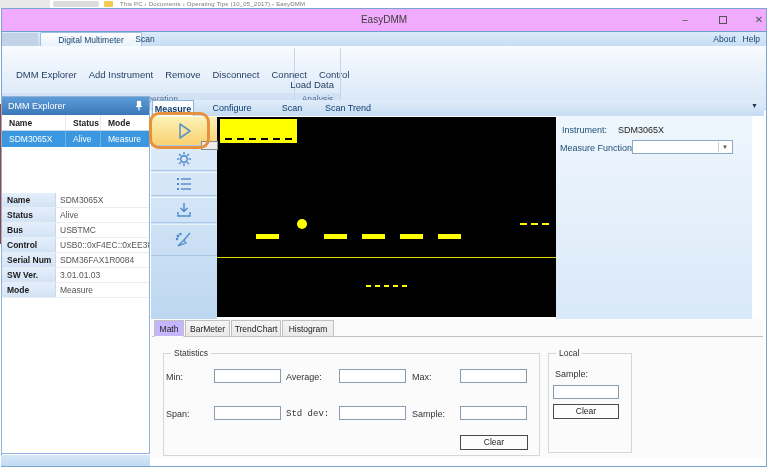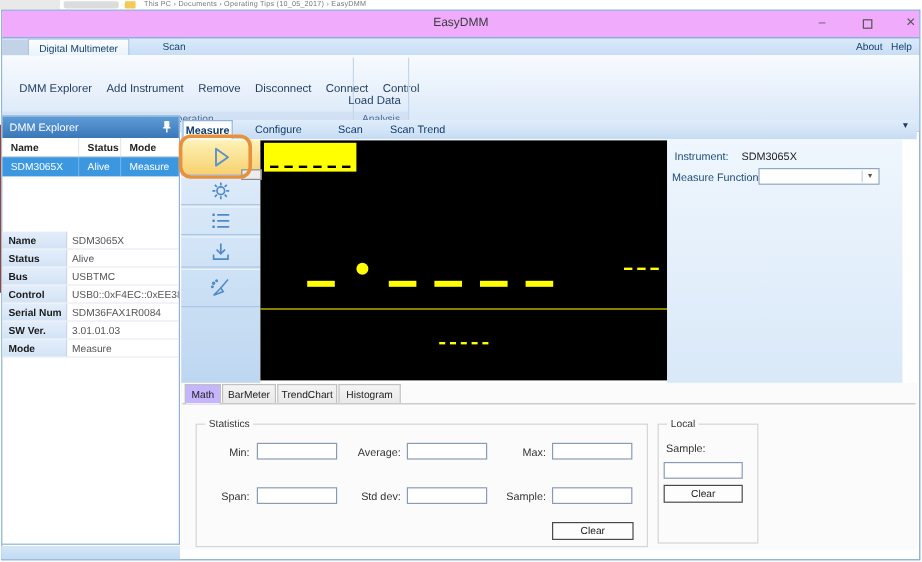--- a/index.html
+++ b/index.html
@@ -36,7 +36,7 @@
     border-top:1px solid #6f9ed2; }
   #menu-stub { left:0; top:1px; width:36px; height:14px; background:#c2d3e8; }
   .menu-tab { top:0px; height:14px; font-size:8.5px; line-height:15px; color:#17446e; text-align:center; }
-  #tab-dmm { left:21px; width:85px; background:linear-gradient(180deg,#fdfdfe,#e9f2fc);
+  #tab-dmm { left:38px; width:102px; background:linear-gradient(180deg,#fdfdfe,#e9f2fc);
     border:1px solid #9ebfe2; border-bottom:none; border-radius:2px 2px 0 0; }
   #tab-scan { left:126px; width:34px; }
   #menu-right { right:6px; top:0; font-size:8.5px; line-height:15px; color:#17446e; }

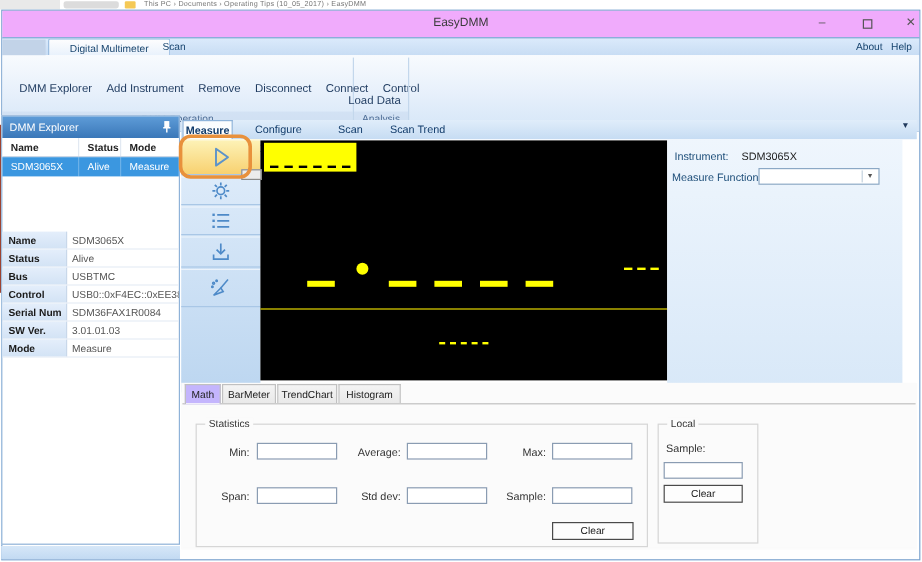--- a/index.html
+++ b/index.html
@@ -137,7 +137,7 @@
   #fs-stats { left:11px; top:16px; width:377px; height:103px; }
   #fs-local { left:396px; top:16px; width:84px; height:100px; }
   .legend { position:absolute; top:-6px; left:7px; background:#fbfbfb; font-size:8.5px; color:#333; padding:0 3px; }
-  .flabel { position:absolute; font-size:9px; color:#333; text-align:right; line-height:14px; }
+  .flabel { position:absolute; font-size:9px; color:#333; text-align:left; line-height:14px; }
   .finput { position:absolute; width:67px; height:14px; border:1px solid #8a9cb2; background:#fff; font-size:9px; padding:0 2px; }
   .clearbtn { position:absolute; width:68px; height:15px; background:#fdfdfd; border:1px solid #4a4a4a;
     font-size:8.5px; color:#222; text-align:center; line-height:13px; font-family:"Liberation Sans", sans-serif; }

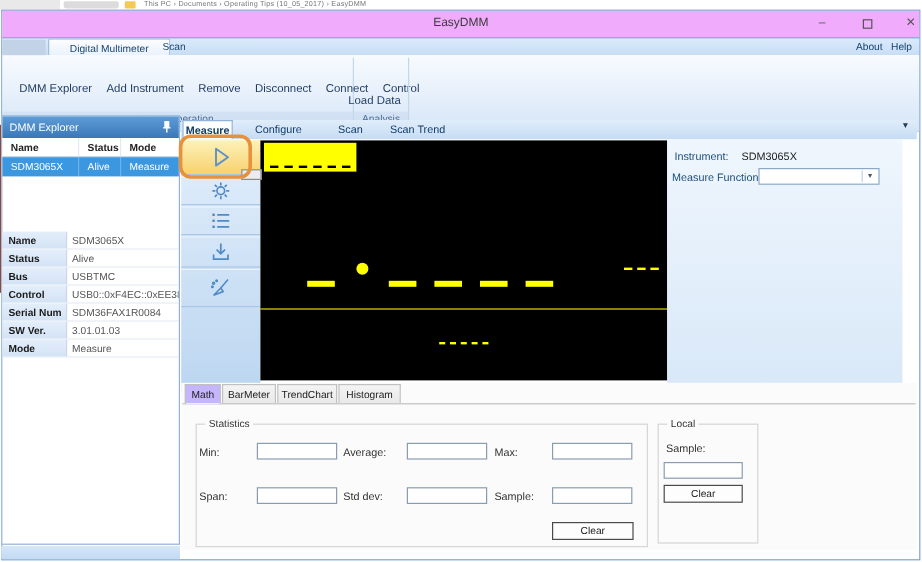--- a/index.html
+++ b/index.html
@@ -381,7 +381,7 @@
         <div class="flabel" style="left:2px;top:53px;width:42px;">Span:</div>
         <input class="finput" style="left: 50px; top: 52px;" value="">
 
-        <div class="flabel" style="left:122px;top:53px;width:48px;">Std dev:</div>
+        <div class="flabel" style="left:122px;top:53px;width:48px;font-family:Liberation Mono, monospace;">Std dev:</div>
         <input class="finput" style="left: 175px; top: 52px;" value="">
 
         <div class="flabel" style="left:248px;top:53px;width:43px;">Sample:</div>

